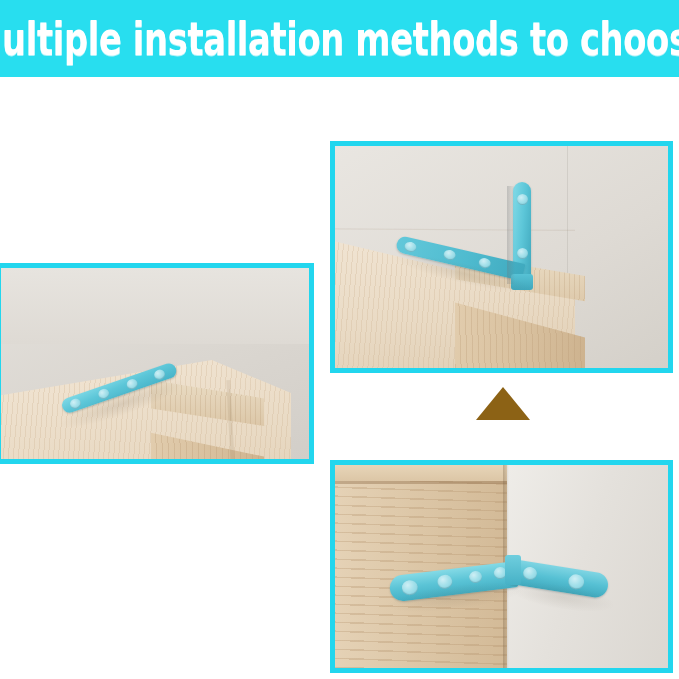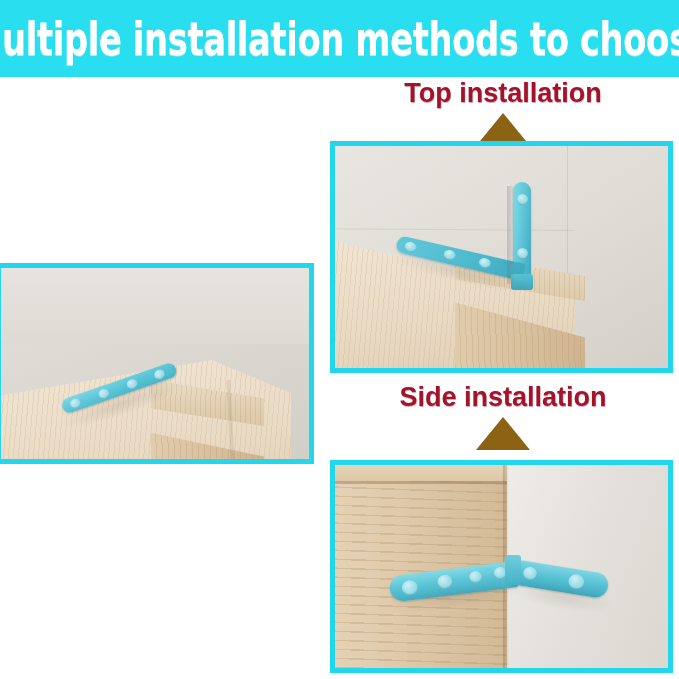--- a/index.html
+++ b/index.html
@@ -176,10 +176,6 @@
   </div>
 
 
-  <div class="label-block" id="label-top">
-    <div class="label-text">Top installation</div>
-    <div class="label-arrow"></div>
-  </div>
 
   <div class="label-block" id="label-side">
     <div class="label-text">Side installation</div>

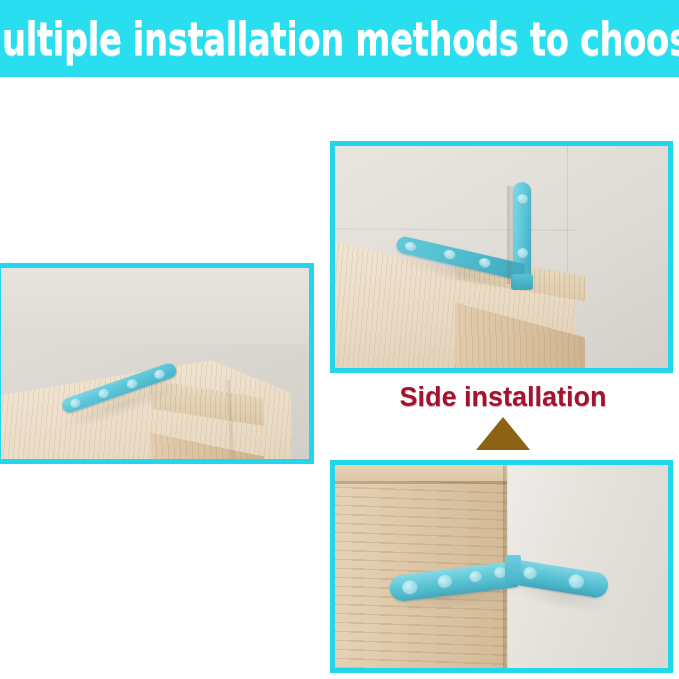--- a/index.html
+++ b/index.html
@@ -178,7 +178,6 @@
 
 
   <div class="label-block" id="label-side">
-    <div class="label-text">Side installation</div>
     <div class="label-arrow"></div>
   </div>
 

